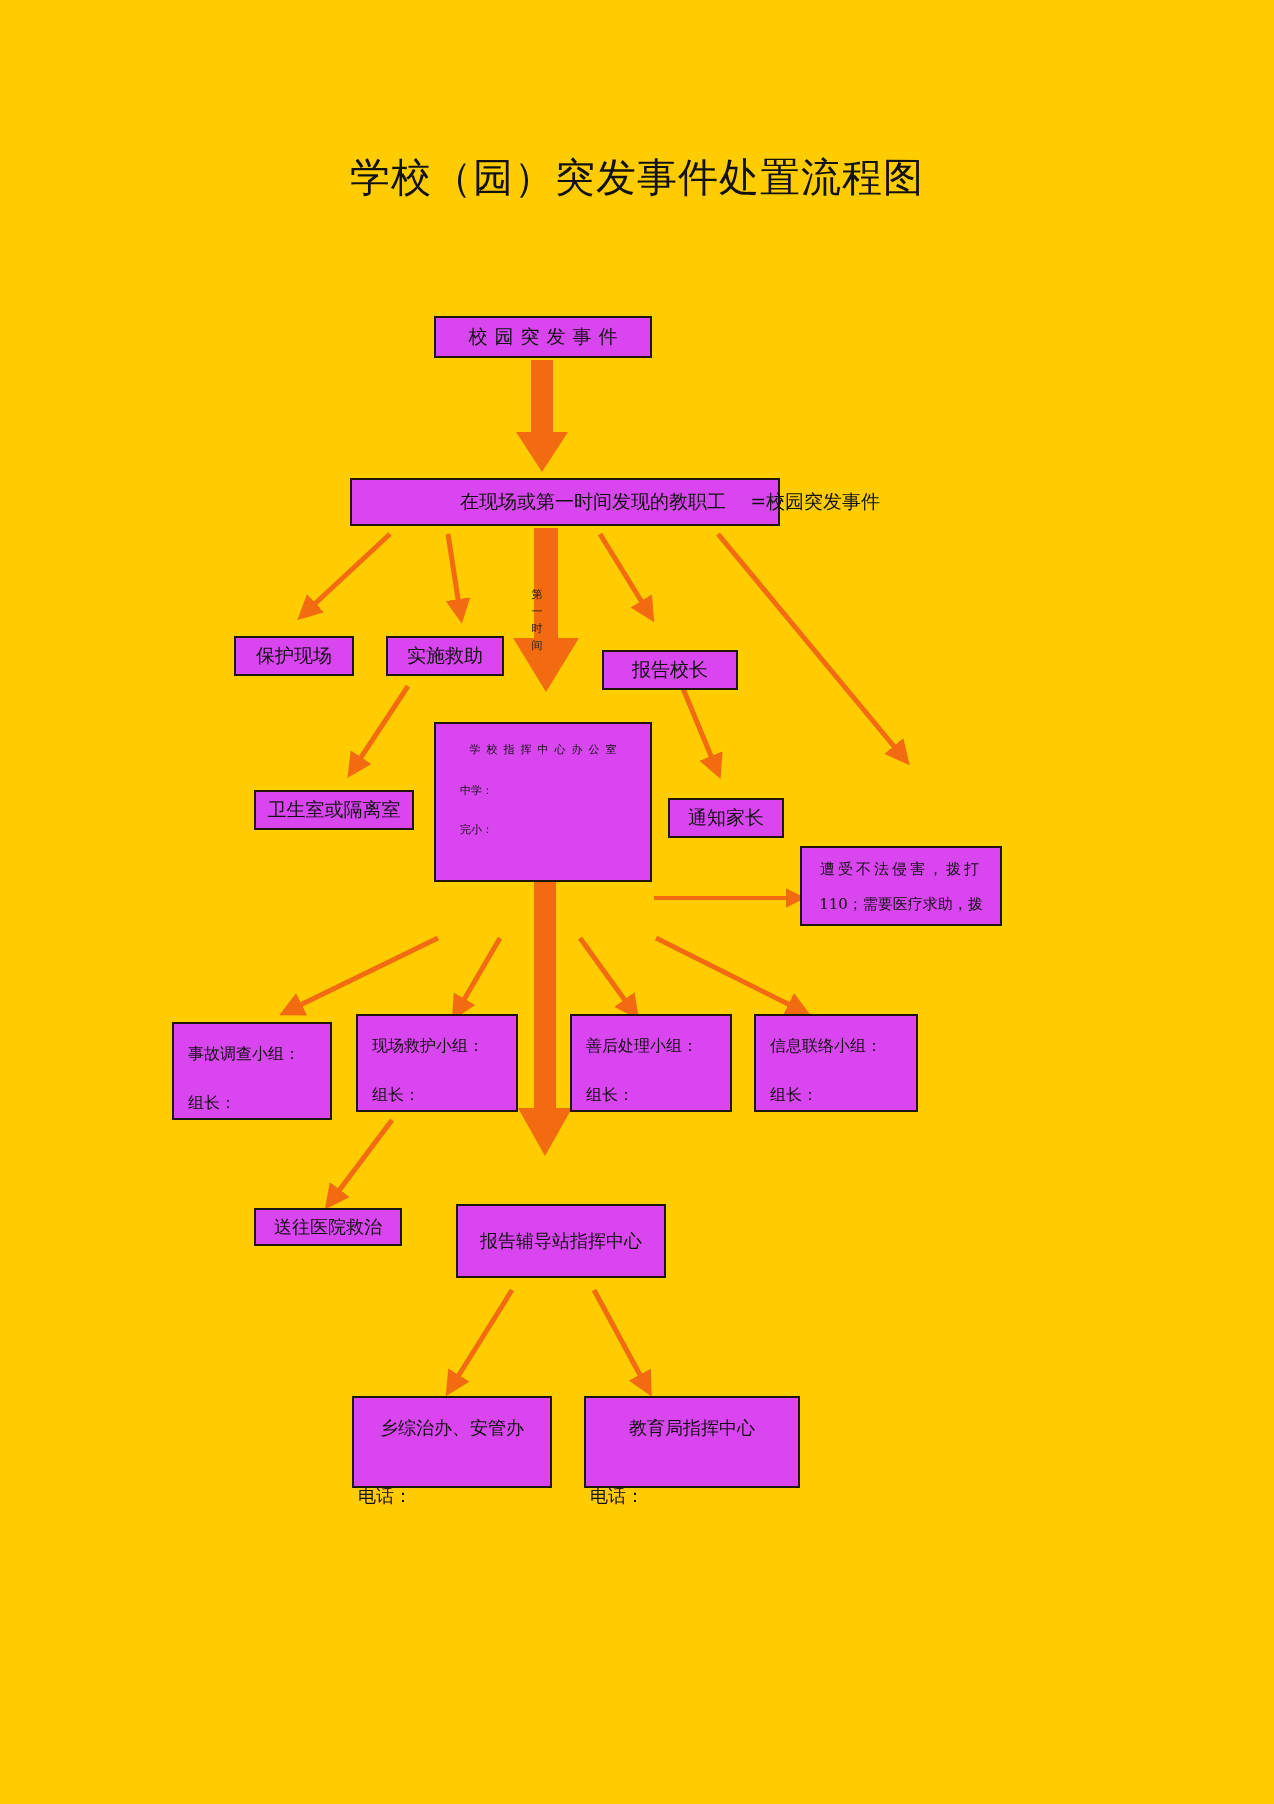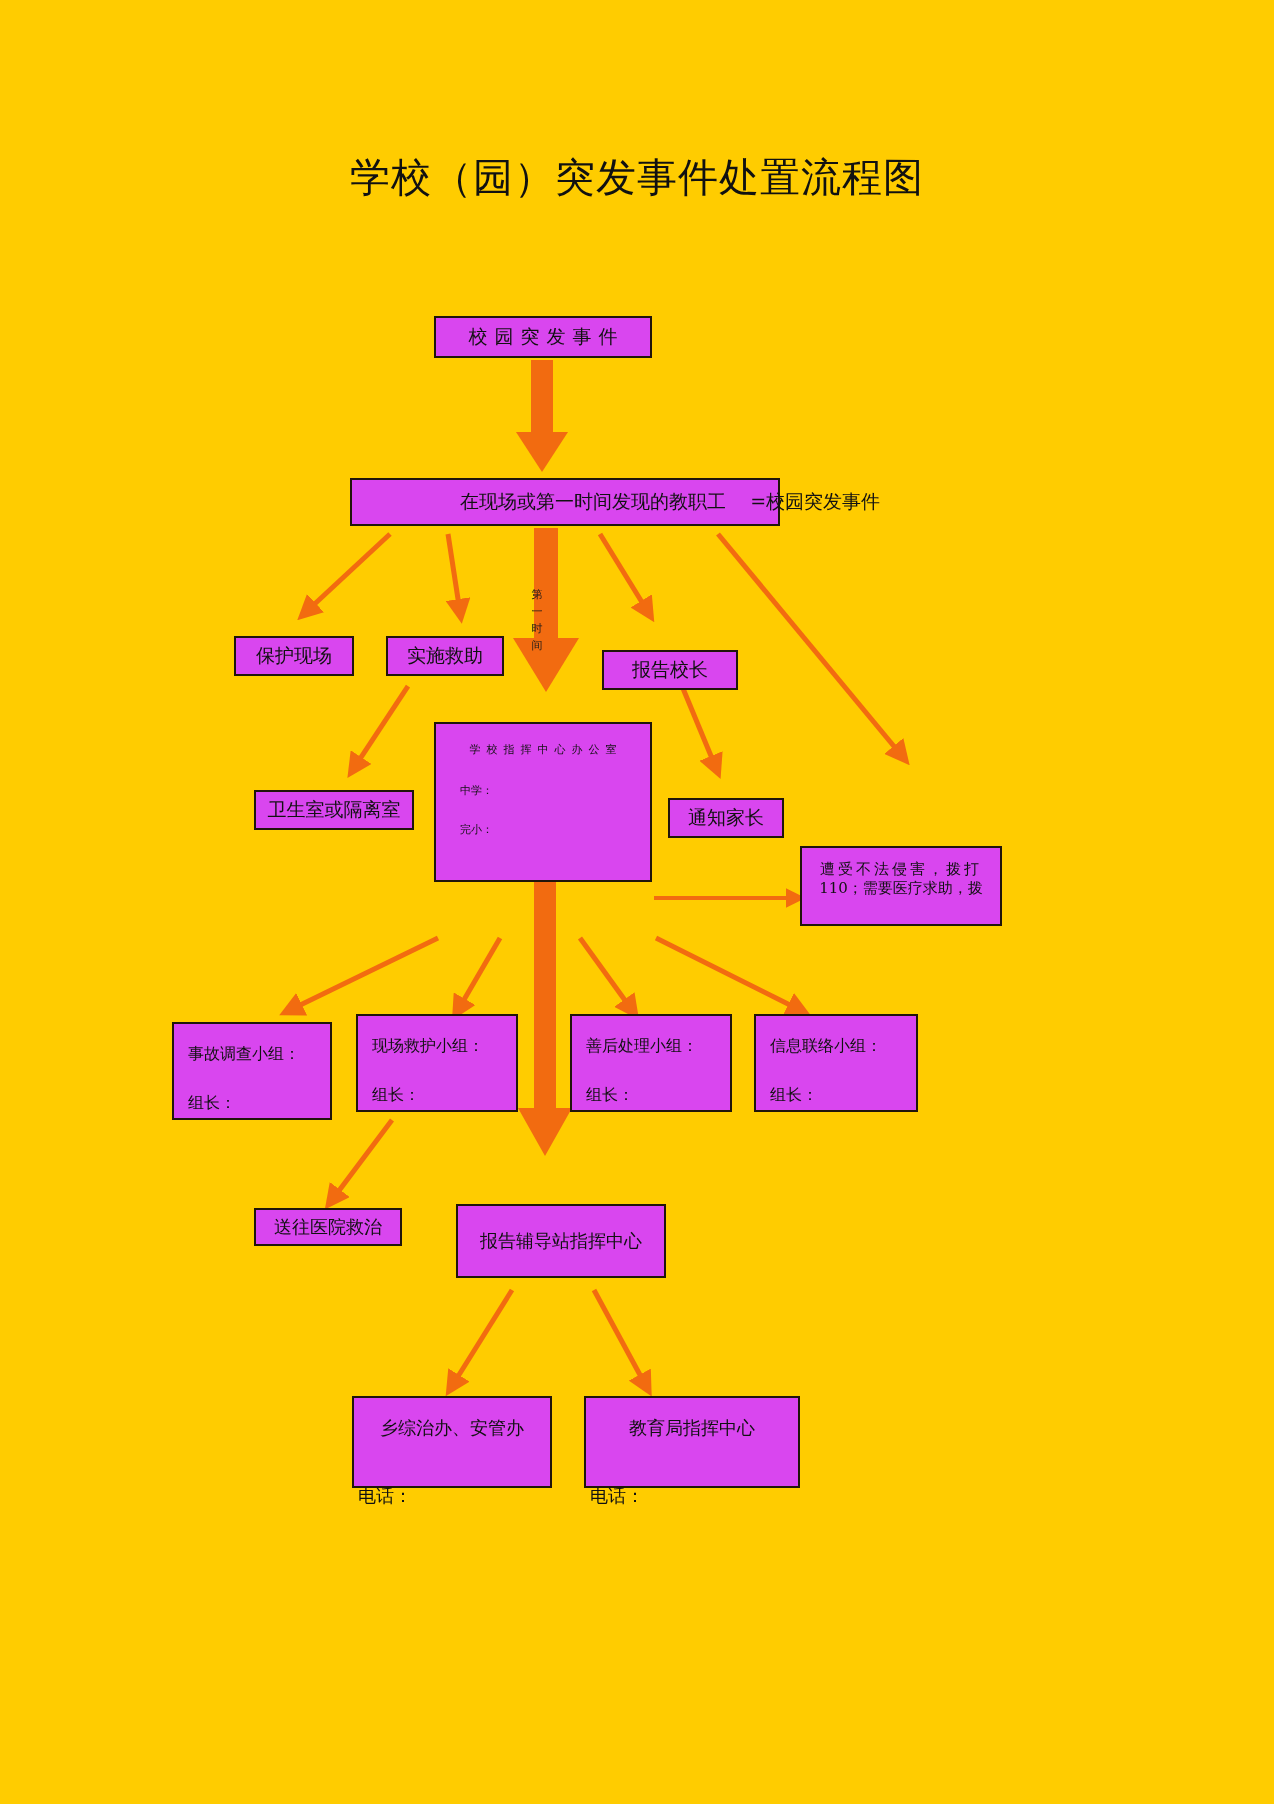--- a/index.html
+++ b/index.html
@@ -109,7 +109,7 @@
     font-size:15px;
     text-align:center;
   }
-  #box-emergency .l1{ letter-spacing:3px; margin-bottom:0; }
+  #box-emergency .l1{ letter-spacing:3px; margin-bottom:16px; }
   #box-emergency .l2{ }
   .group-box{
     top:1014px; height:98px;

